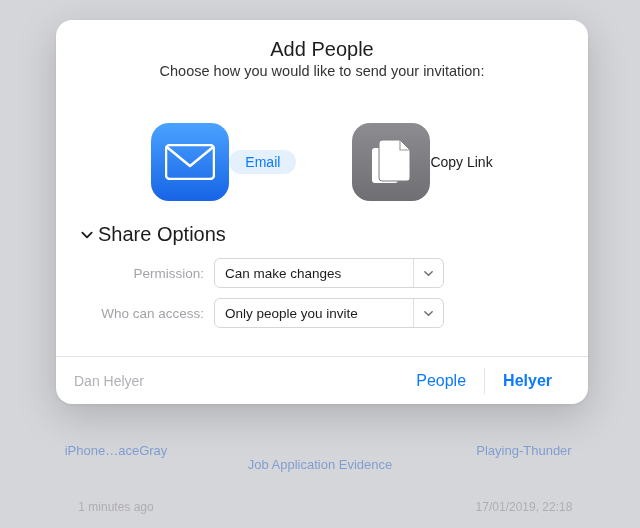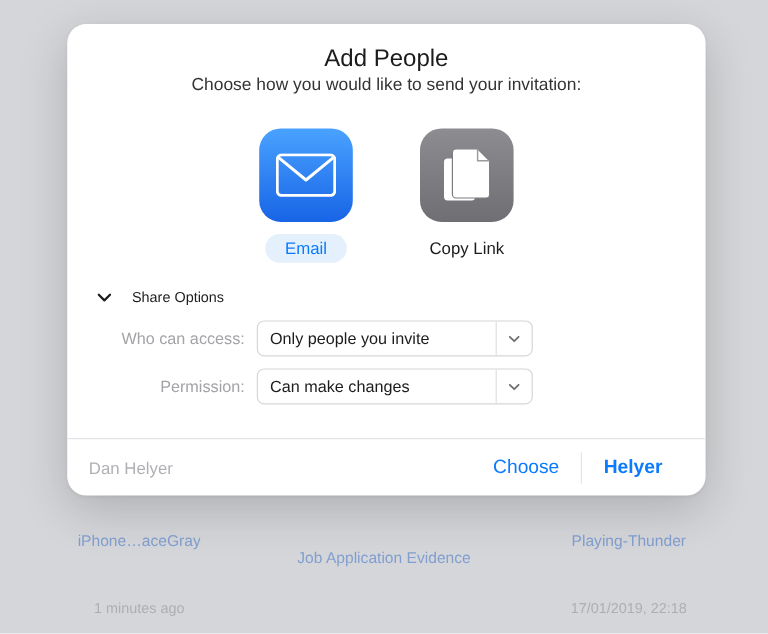--- a/index.html
+++ b/index.html
@@ -89,9 +89,9 @@
     }
     .method {
       display: flex;
-      flex-direction: column;
-      align-items: center;
-      gap: 10px;
+      flex-direction: row;
+      align-items: center;
+      margin-top: 16px;
     }
     .app-icon {
       width: 78px;

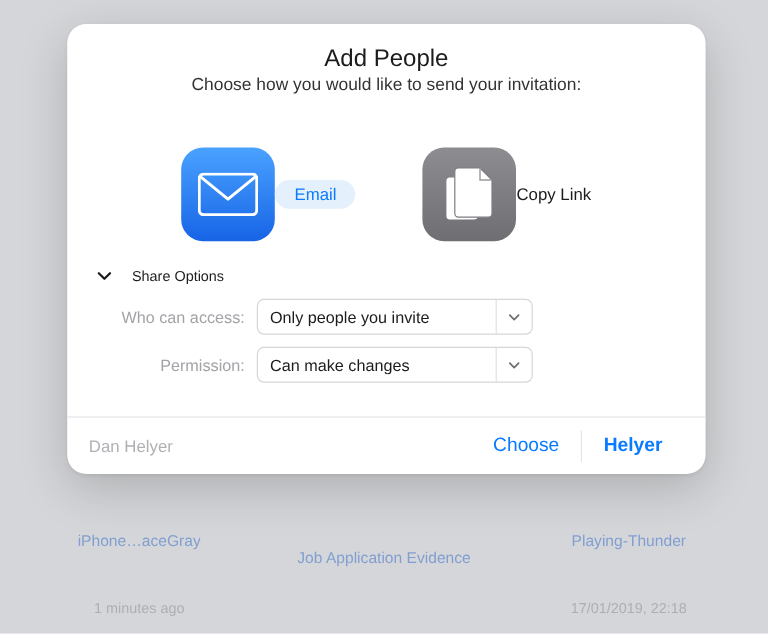--- a/index.html
+++ b/index.html
@@ -126,8 +126,8 @@
     .disclosure {
       display: flex;
       align-items: center;
-      gap: 16px;
-      font-size: 12px;
+      gap: 4px;
+      font-size: 20px;
       color: #1c1c1e;
       margin-bottom: 12px;
     }

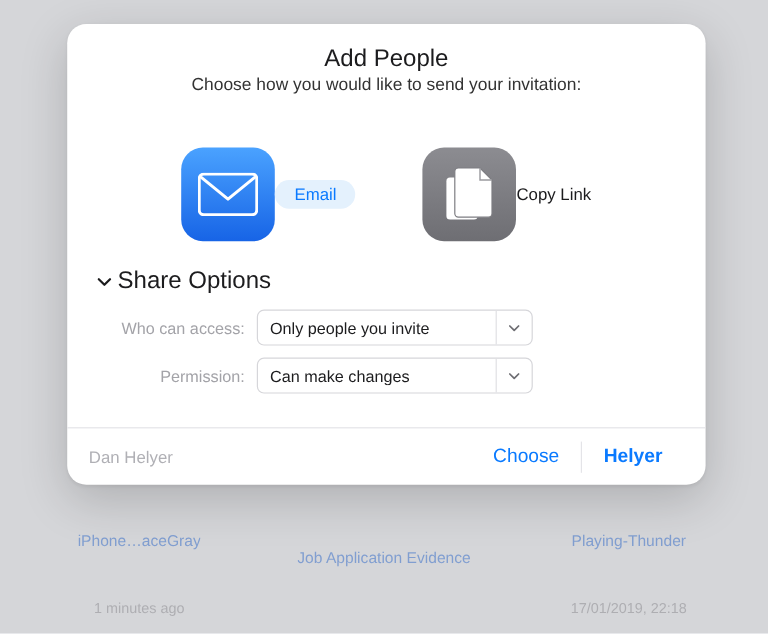--- a/index.html
+++ b/index.html
@@ -265,6 +265,18 @@
     </div>
 
     <div class="opt-row">
+      <div class="opt-label">Permission:</div>
+      <div class="select">
+        <span class="sel-text">Can make changes</span>
+        <span class="sel-caret">
+          <svg viewBox="0 0 12 12">
+              <path d="M2 4 L6 8 L10 4" stroke="currentColor" stroke-width="1.6" fill="none" stroke-linecap="round" stroke-linejoin="round"></path>
+            </svg>
+        </span>
+      </div>
+    </div>
+
+    <div class="opt-row">
       <div class="opt-label">Who can access:</div>
       <div class="select">
         <span class="sel-text">Only people you invite</span>
@@ -275,18 +287,6 @@
         </span>
       </div>
     </div>
-
-    <div class="opt-row">
-      <div class="opt-label">Permission:</div>
-      <div class="select">
-        <span class="sel-text">Can make changes</span>
-        <span class="sel-caret">
-          <svg viewBox="0 0 12 12">
-              <path d="M2 4 L6 8 L10 4" stroke="currentColor" stroke-width="1.6" fill="none" stroke-linecap="round" stroke-linejoin="round"></path>
-            </svg>
-        </span>
-      </div>
-    </div>
   </div>
 
   <div class="footer">

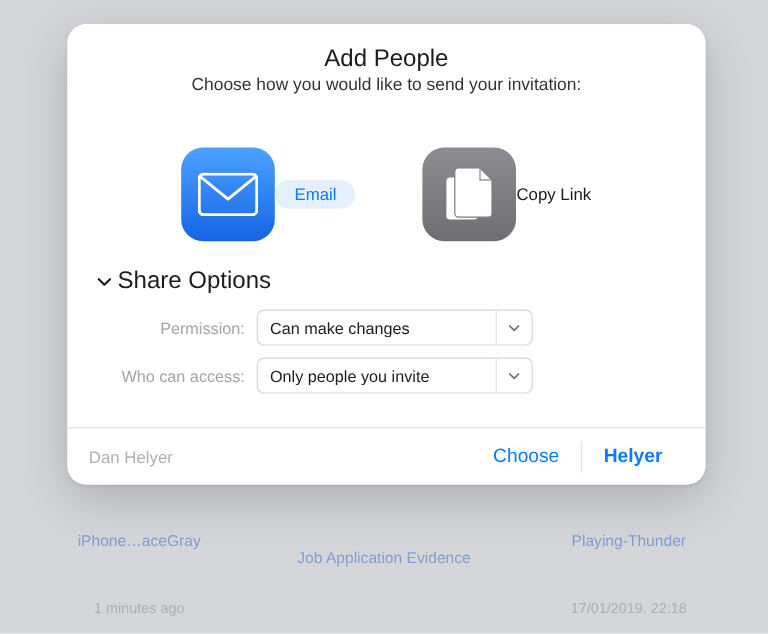--- a/index.html
+++ b/index.html
@@ -291,7 +291,7 @@
 
   <div class="footer">
     <span class="author">Dan Helyer</span>
-    <button class="footer-btn">Choose</button>
+    <button class="footer-btn">People</button>
     <div class="footer-divider"></div>
     <button class="footer-btn primary">Helyer</button>
   </div>

